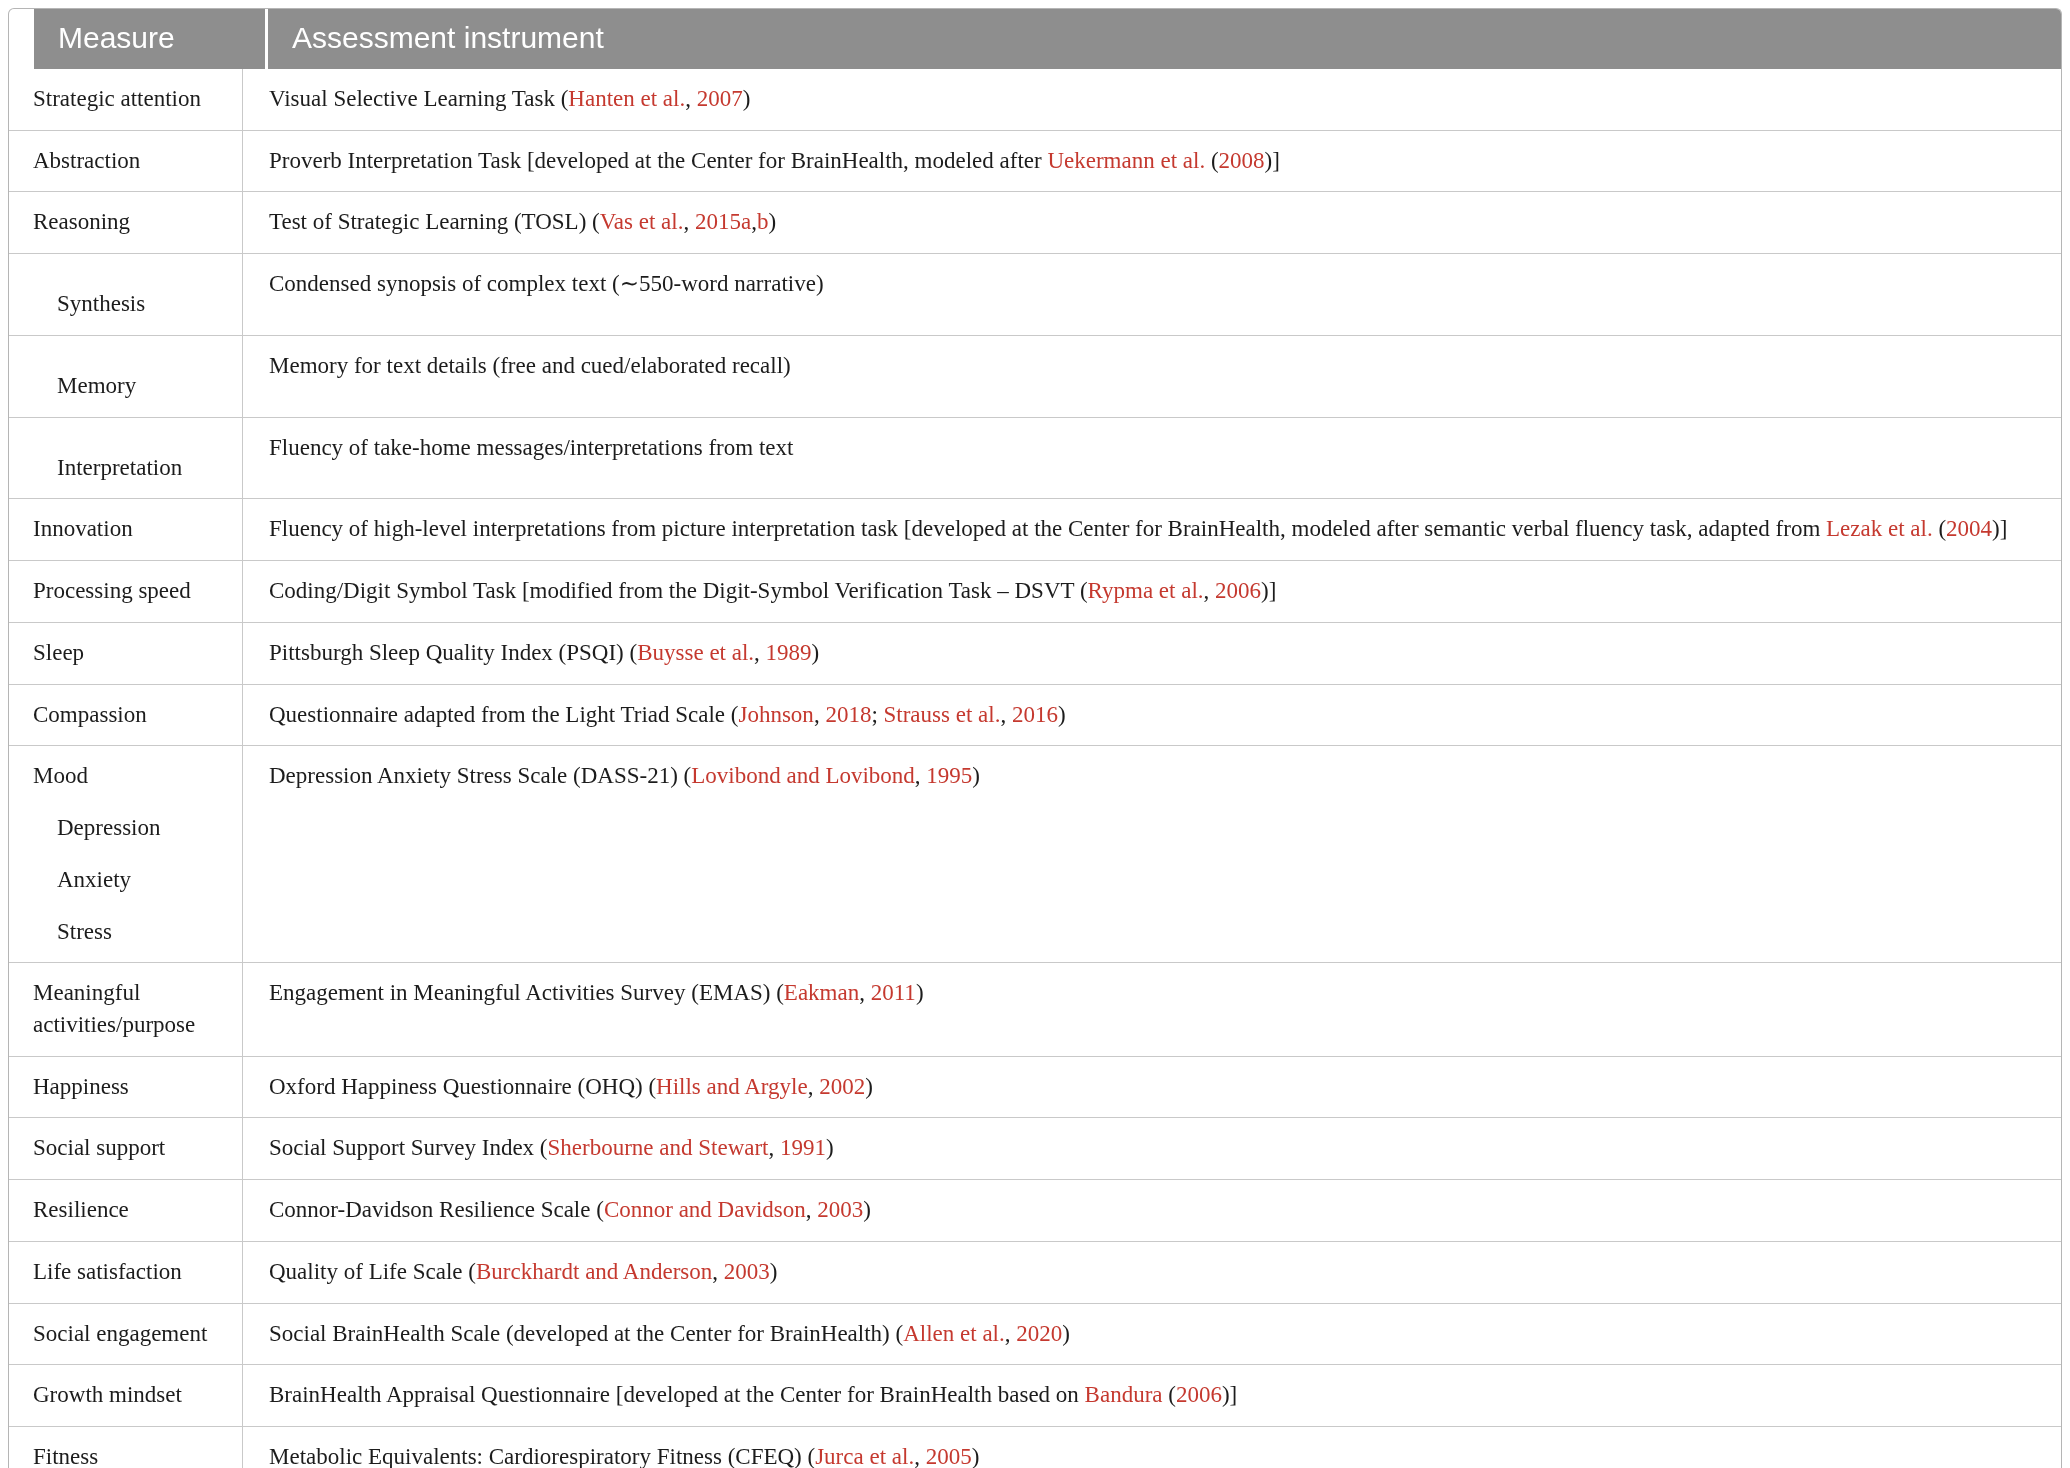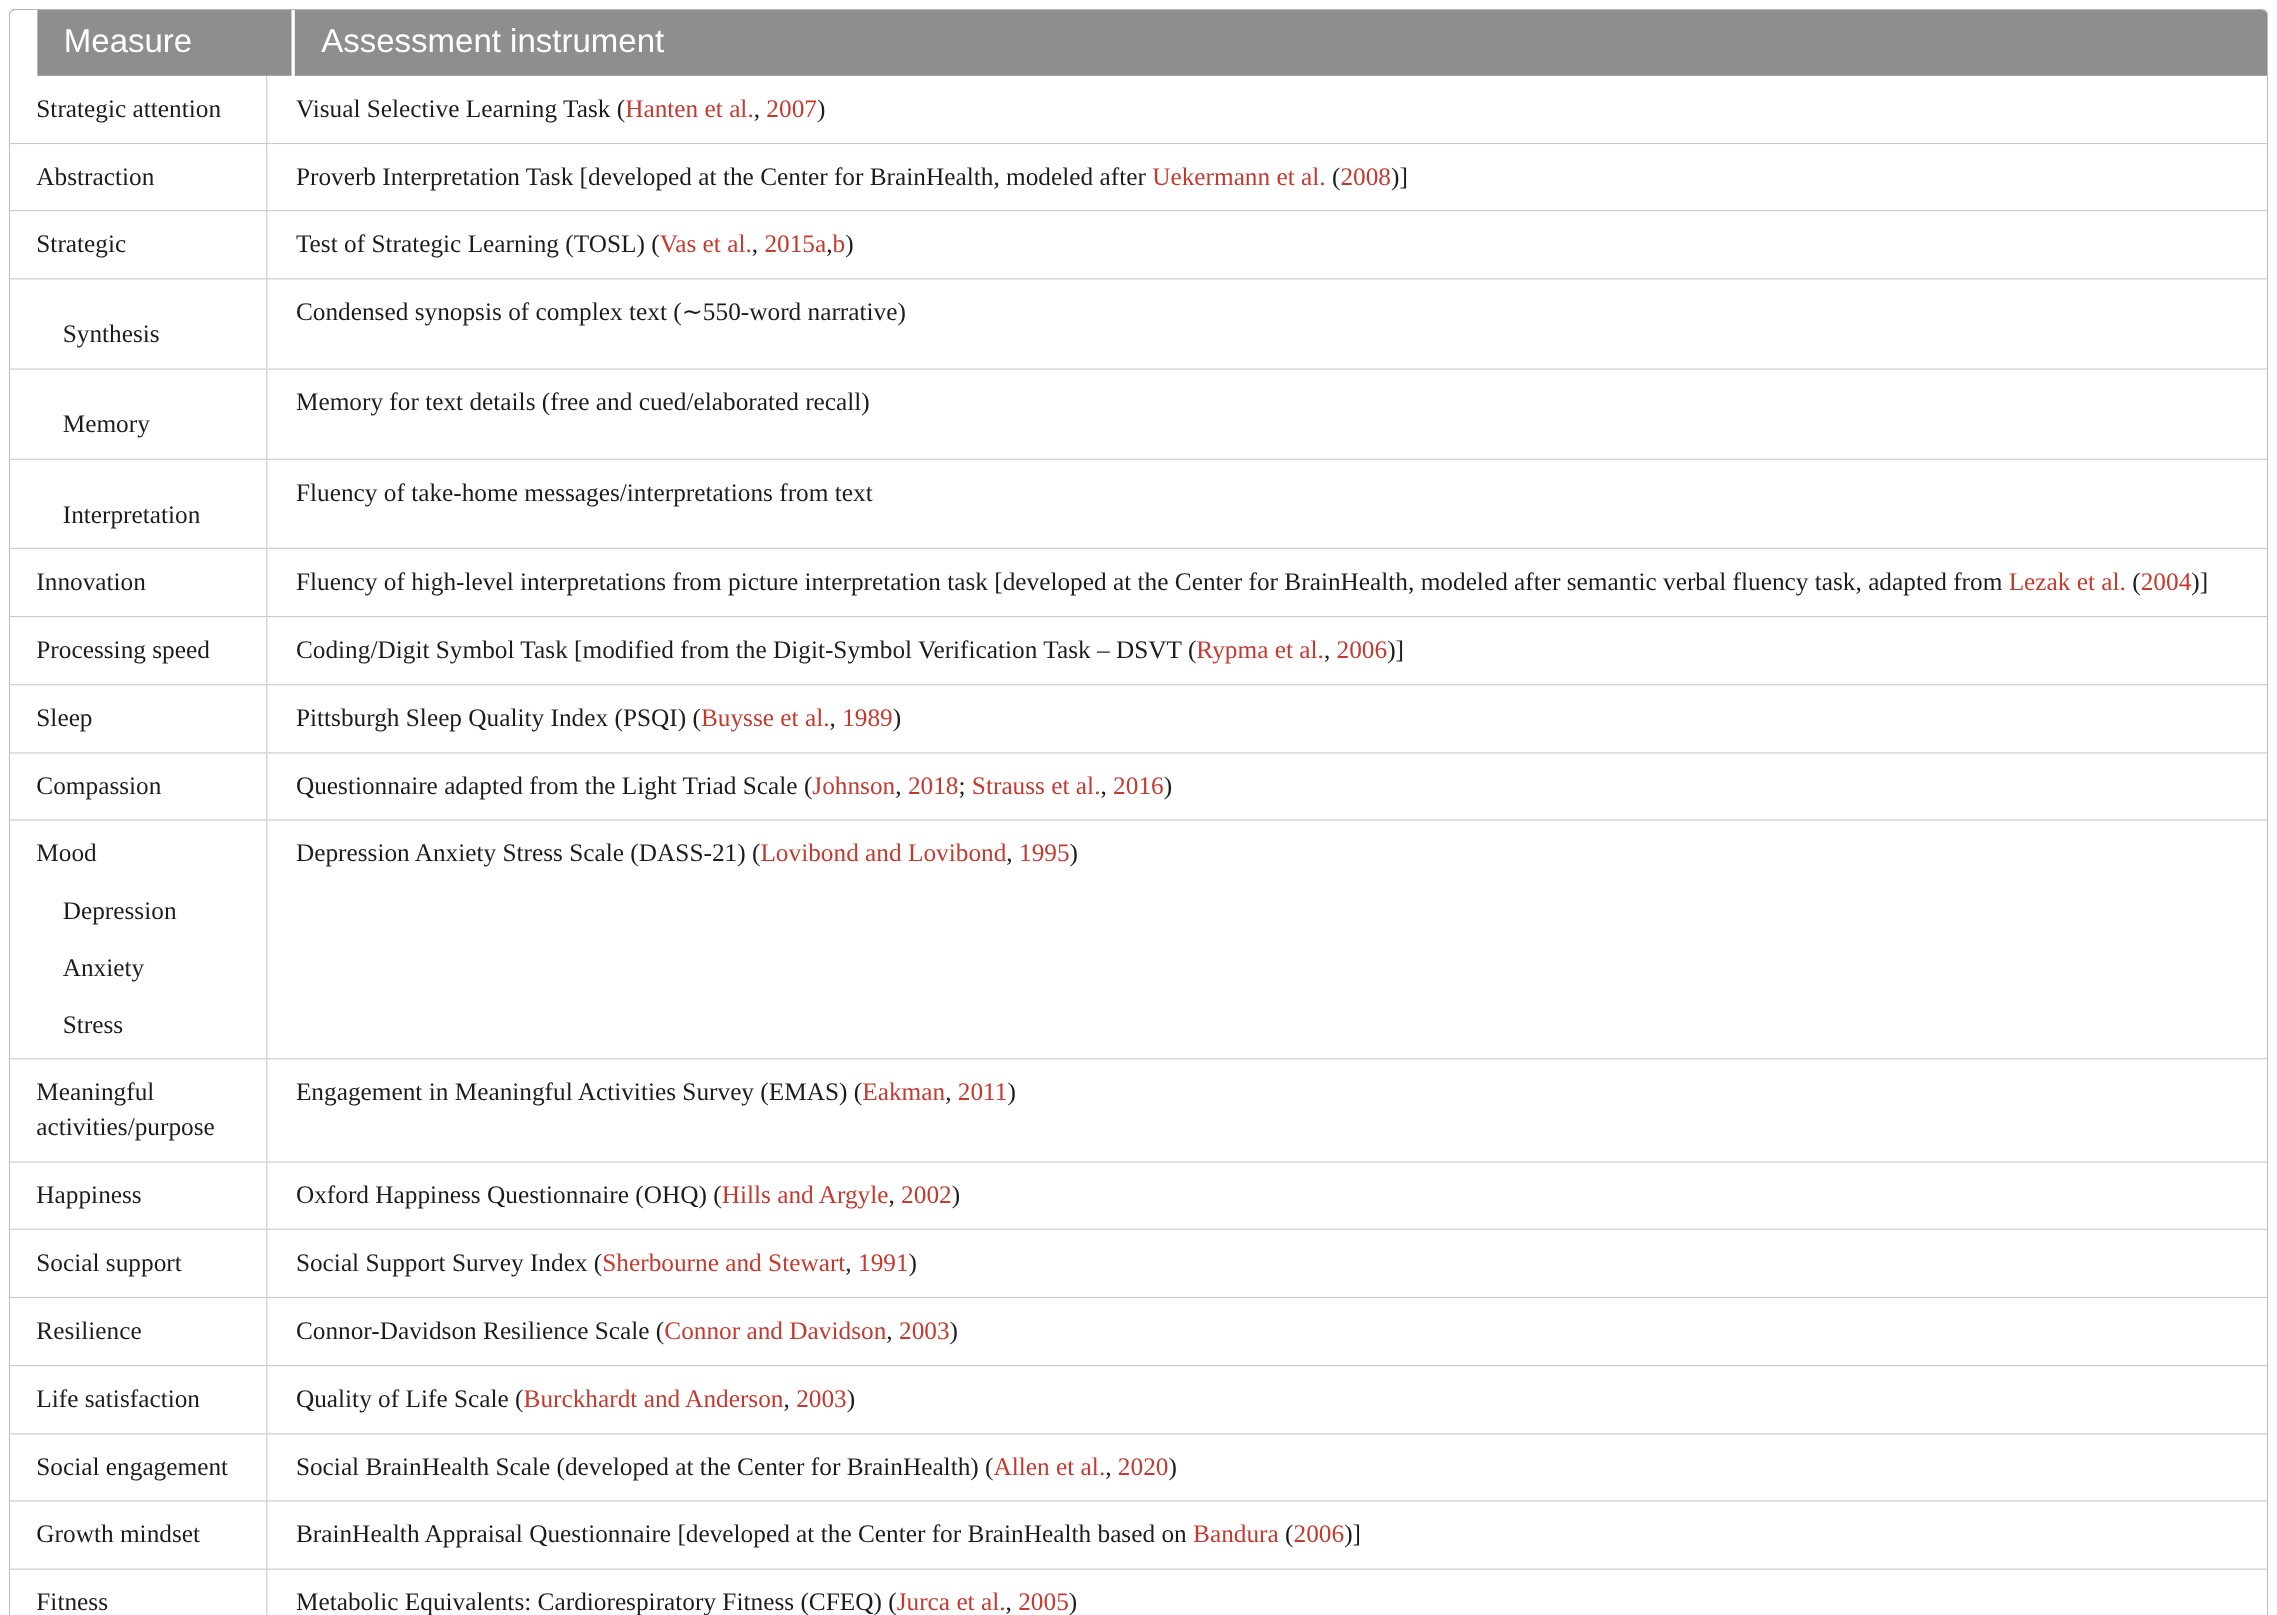--- a/index.html
+++ b/index.html
@@ -122,7 +122,7 @@
         </div>
         <div class="tr">
           <div class="td measure-cell">
-            <div class="measure-line">Strategic</div>
+            <div class="measure-line">Reasoning</div>
           </div>
           <div class="td instr-cell">
             <div class="instr-text"><span>Test of Strategic Learning (TOSL) (</span><span class="cite">Vas et al.</span><span>, </span><span class="cite">2015a</span><span>,</span><span class="cite">b</span><span>)</span></div>

